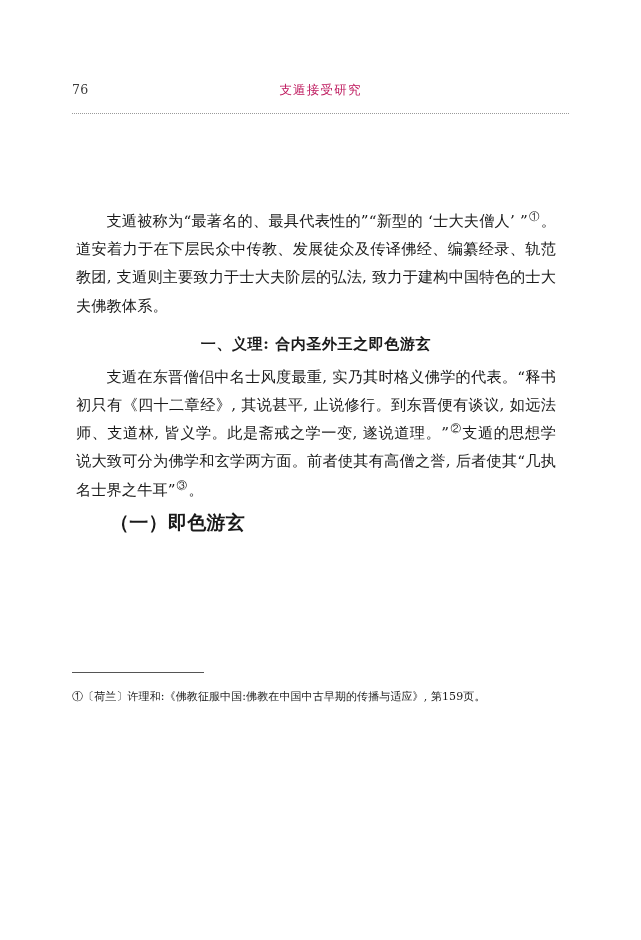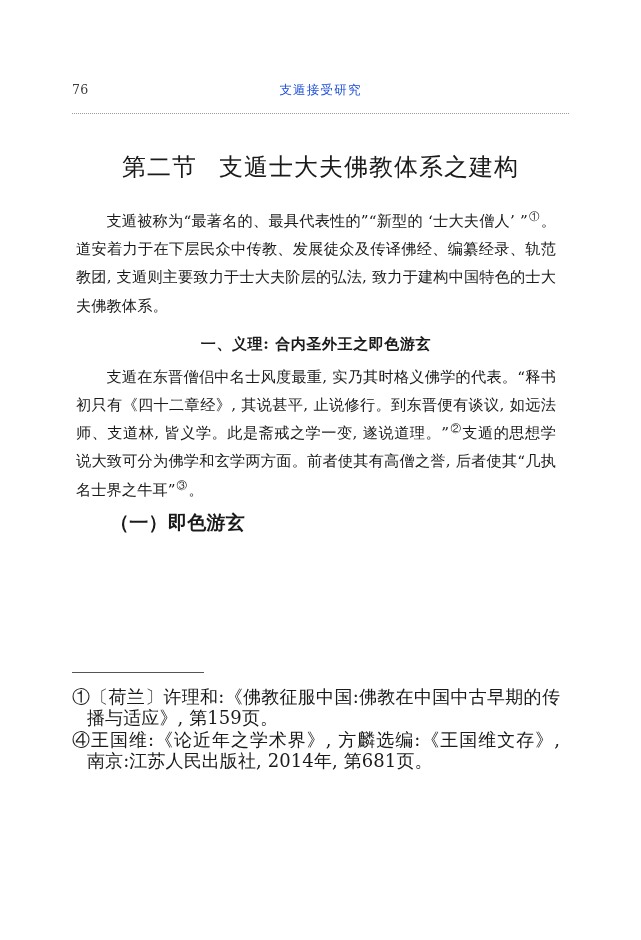--- a/index.html
+++ b/index.html
@@ -47,7 +47,7 @@
     text-align: center;
     font-size: 12.5px;
     letter-spacing: 1.2px;
-    color: #1d4ed8;
+    color: #be185d;
   }
   .head-rule {
     position: absolute;

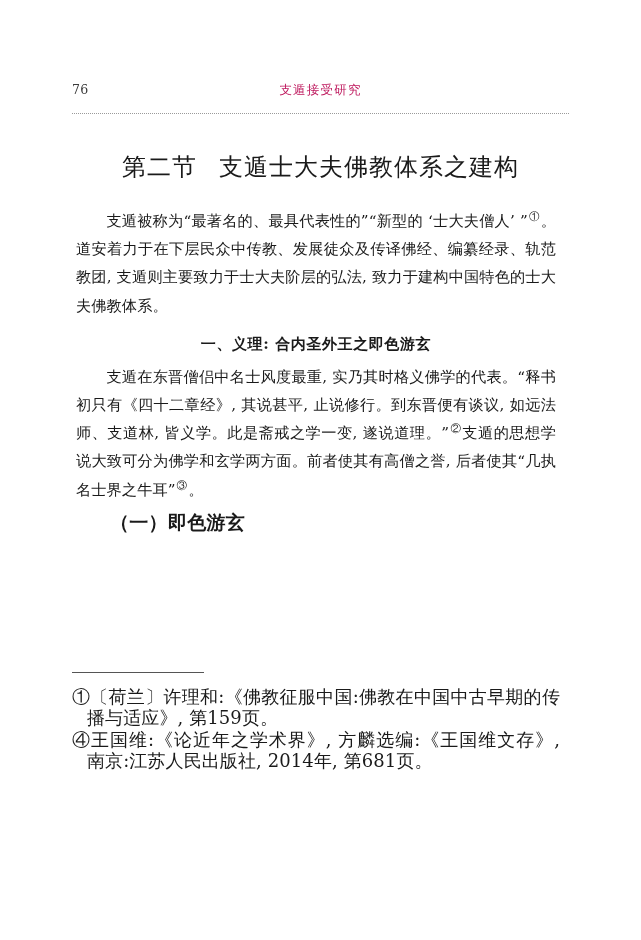--- a/index.html
+++ b/index.html
@@ -150,9 +150,6 @@
   </div>
   <div class="head-rule"></div>
 
-  <div class="section-title">
-    <span>第二节</span><span class="gap"></span><span>支遁士大夫佛教体系之建构</span>
-  </div>
 
   <div class="body-area">
 

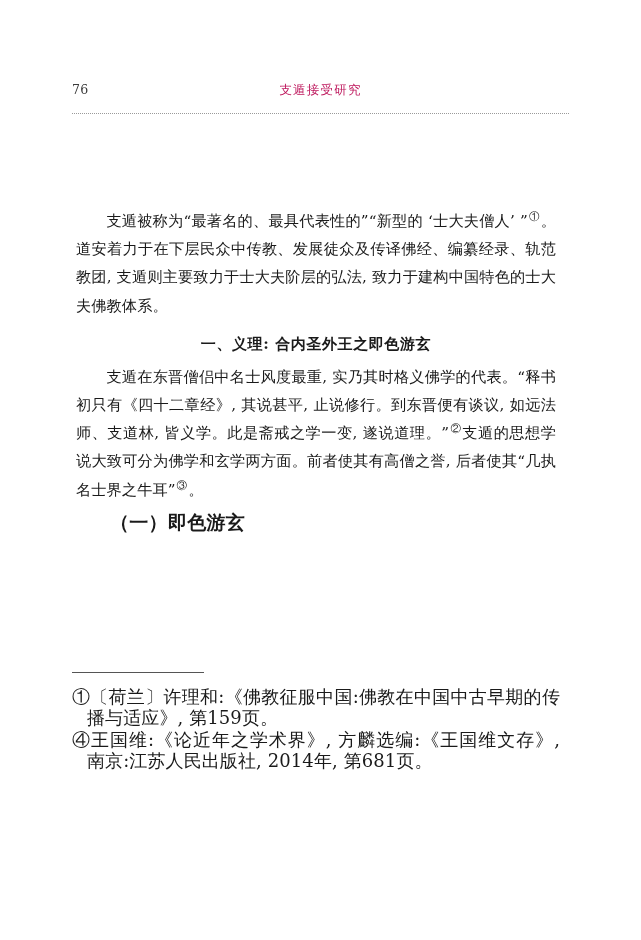--- a/index.html
+++ b/index.html
@@ -128,7 +128,7 @@
     margin: 0 0 13px 0;
   }
   .footnote {
-    font-size: 18px;
+    font-size: 11px;
     line-height: 21px;
     letter-spacing: 0.1px;
     margin: 0 0 1px 0;

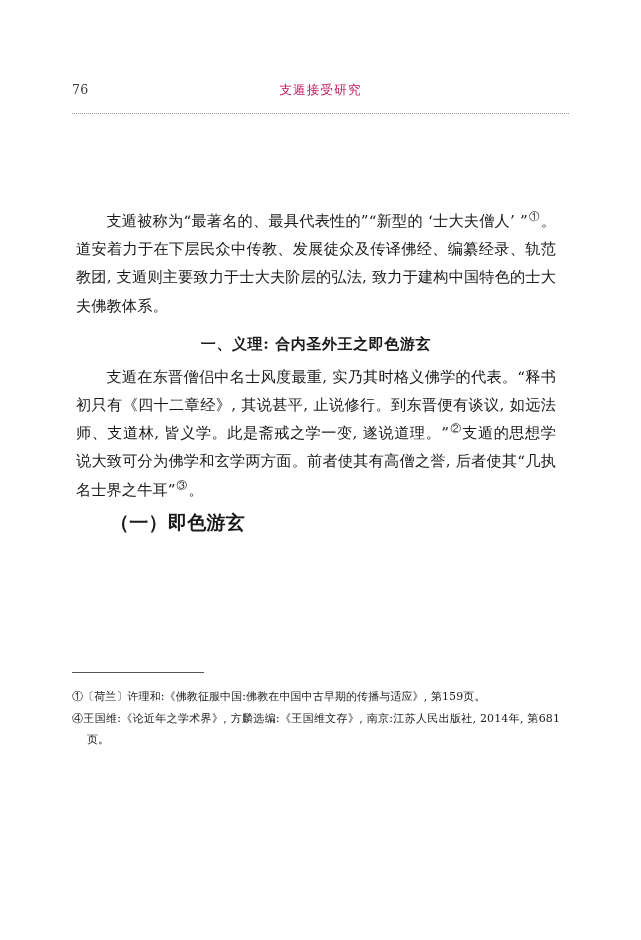--- a/index.html
+++ b/index.html
@@ -171,7 +171,6 @@
 
 
 
-    <p class="footnote"><span class="fn-marker">④</span><span>王国维:《论近年之学术界》, 方麟选编:《王国维文存》, 南京:江苏人民出版社, 2014年, 第681页。</span></p>
   </div>
 
 </div>

